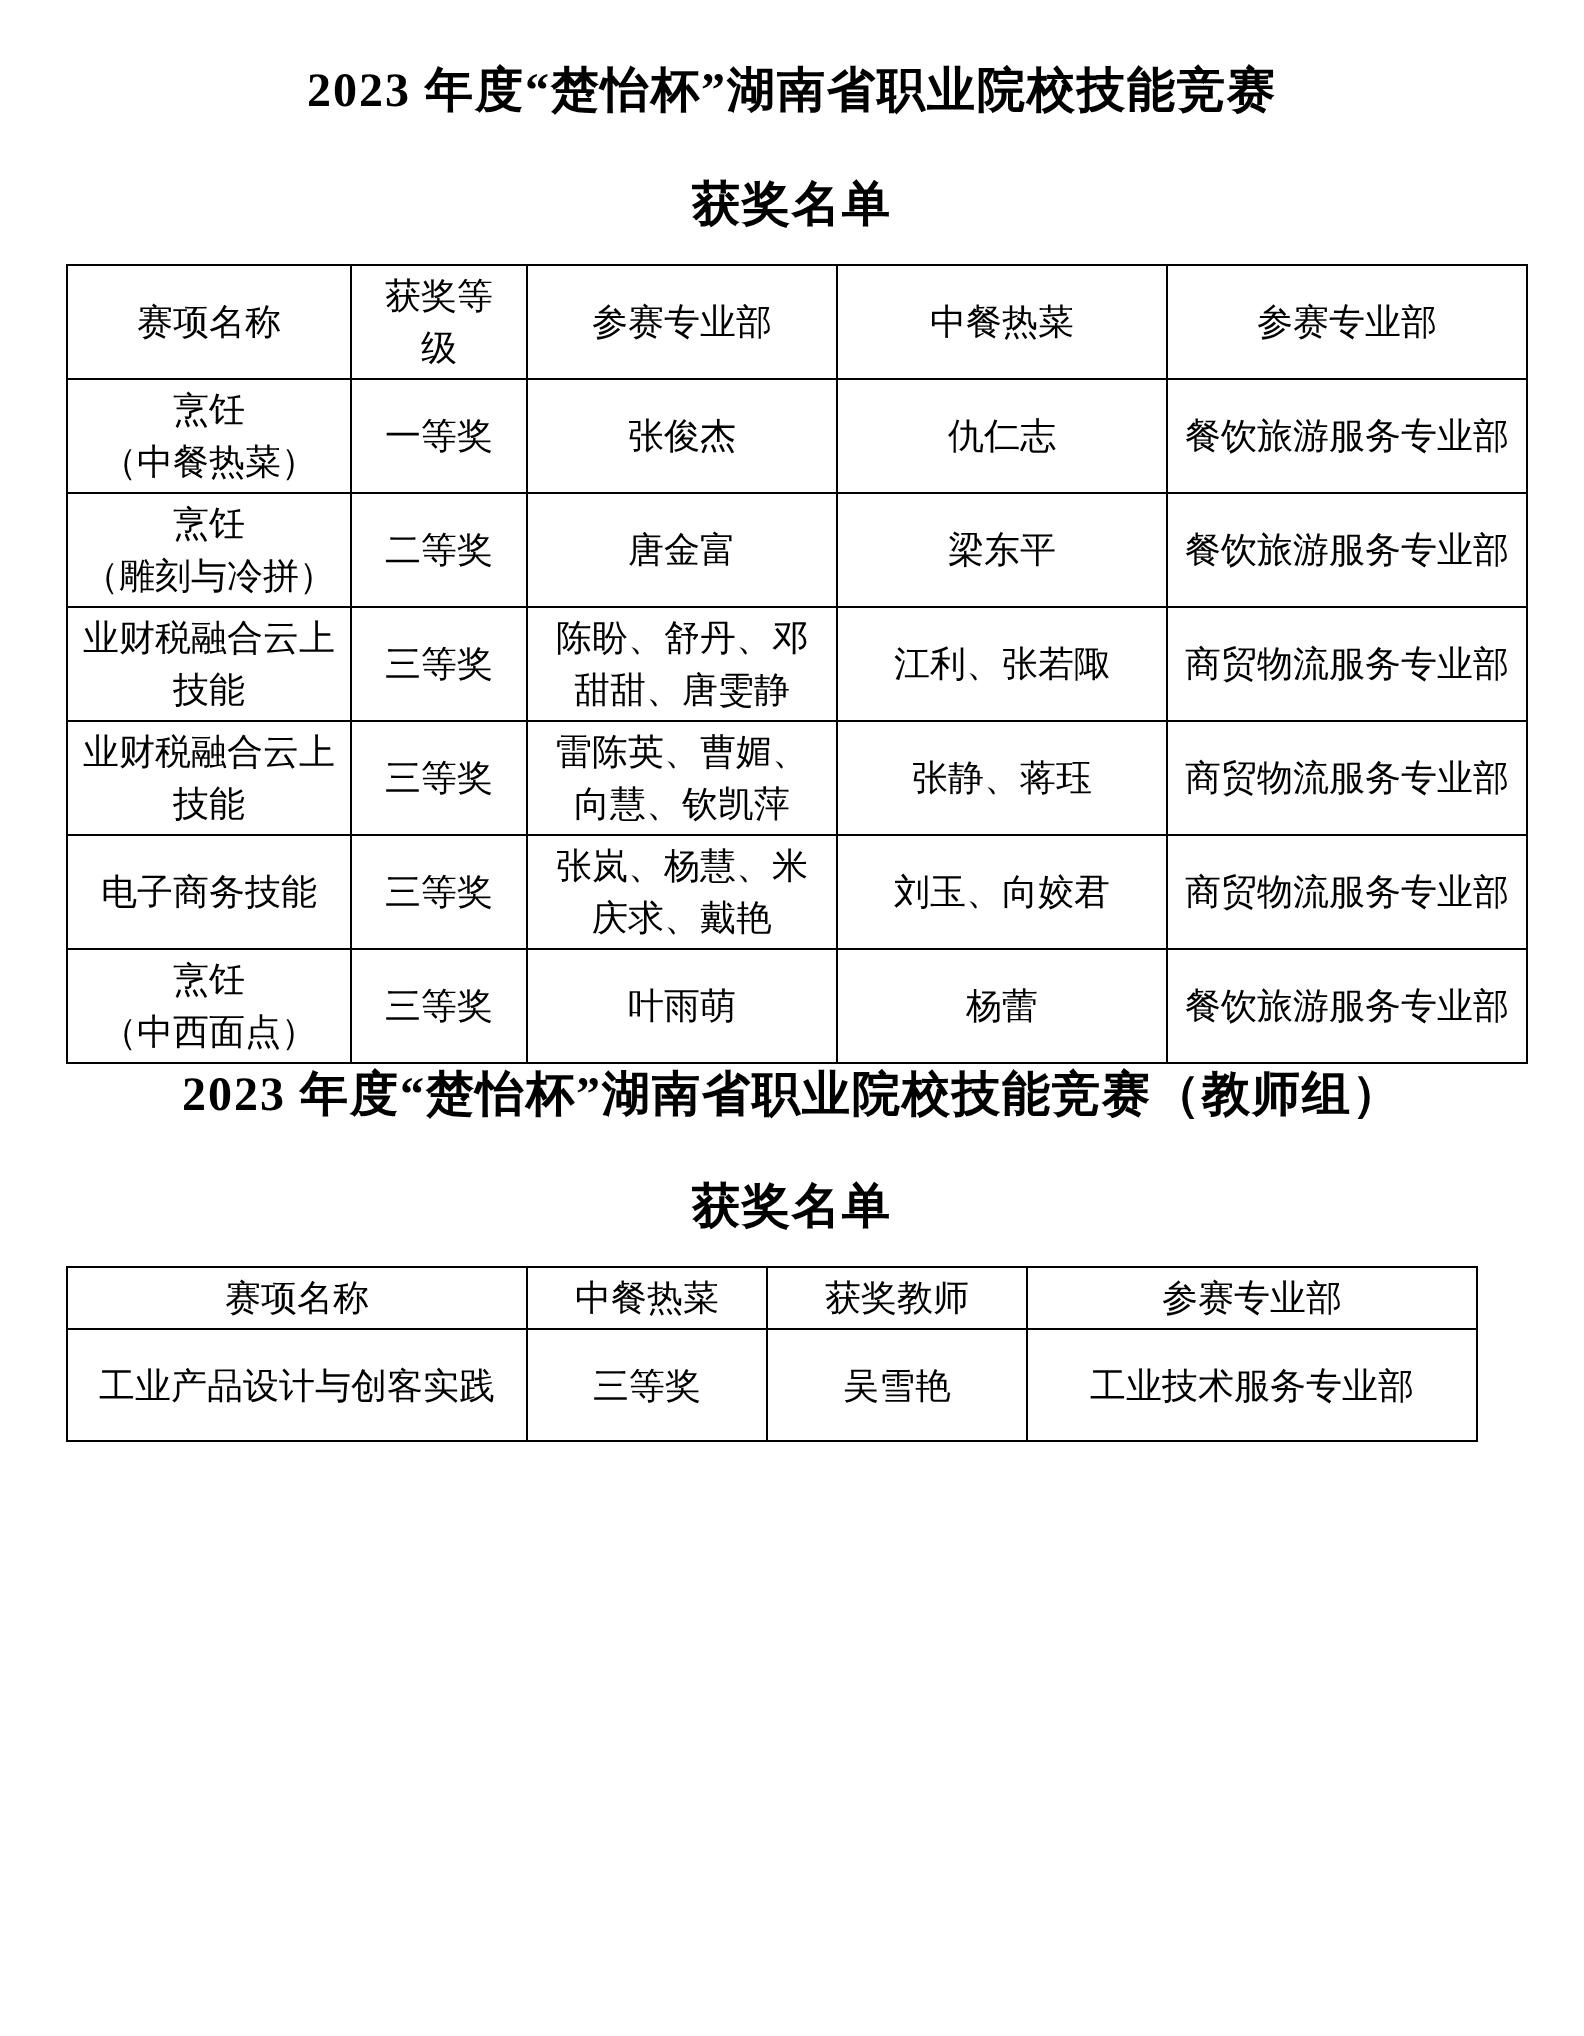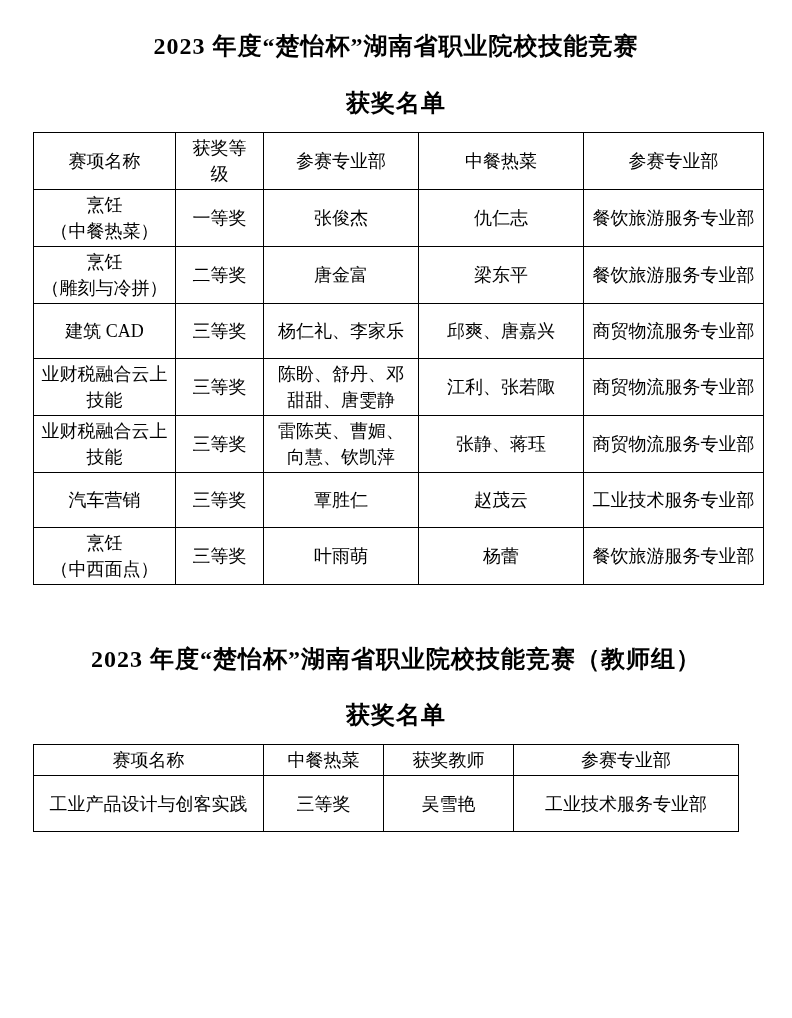--- a/index.html
+++ b/index.html
@@ -107,13 +107,6 @@
         <td>餐饮旅游服务专业部</td>
       </tr>
       <tr>
-        <td>建筑 CAD</td>
-        <td>三等奖</td>
-        <td>杨仁礼、李家乐</td>
-        <td>邱爽、唐嘉兴</td>
-        <td>商贸物流服务专业部</td>
-      </tr>
-      <tr>
         <td>业财税融合云上
 技能</td>
         <td>三等奖</td>

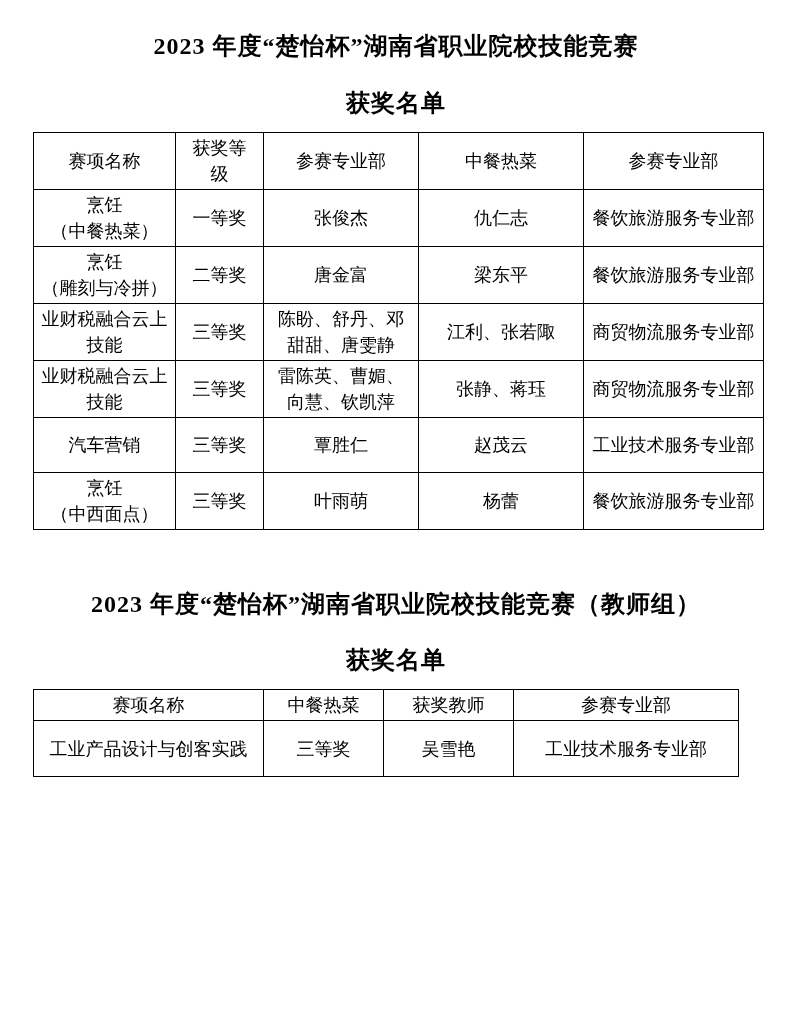--- a/index.html
+++ b/index.html
@@ -125,6 +125,14 @@
         <td>商贸物流服务专业部</td>
       </tr>
       <tr>
+        <td>电子商务技能</td>
+        <td>三等奖</td>
+        <td>张岚、杨慧、米
+庆求、戴艳</td>
+        <td>刘玉、向姣君</td>
+        <td>商贸物流服务专业部</td>
+      </tr>
+      <tr>
         <td>汽车营销</td>
         <td>三等奖</td>
         <td>覃胜仁</td>

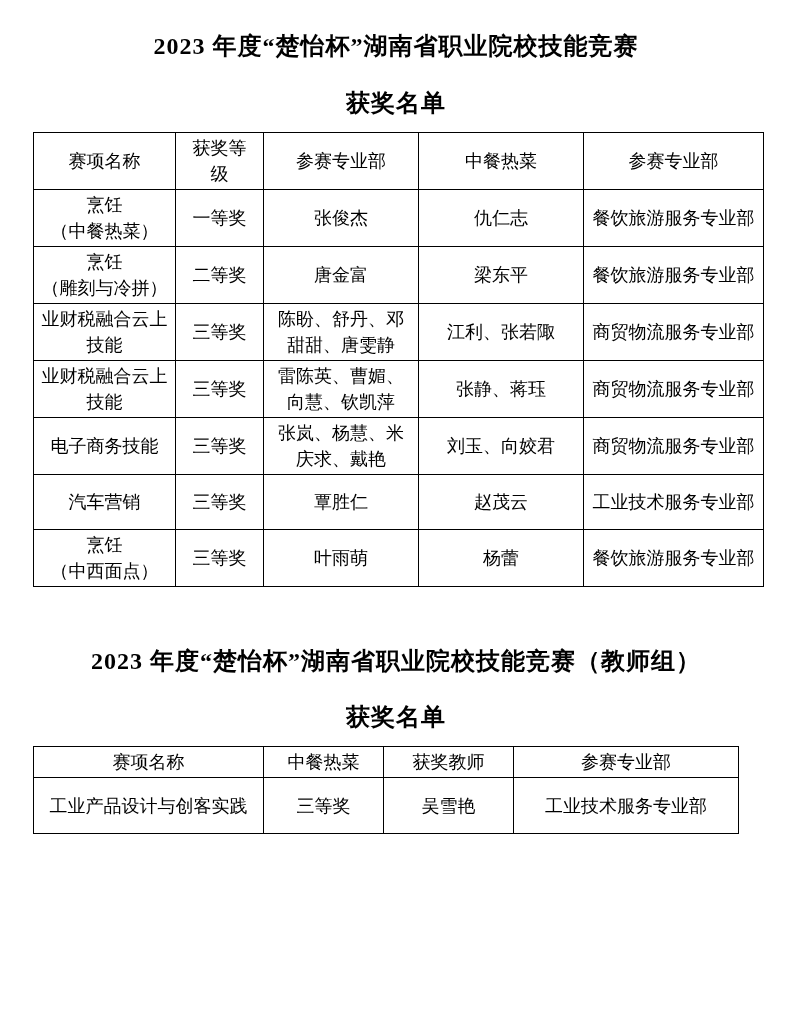--- a/index.html
+++ b/index.html
@@ -133,13 +133,6 @@
         <td>商贸物流服务专业部</td>
       </tr>
       <tr>
-        <td>汽车营销</td>
-        <td>三等奖</td>
-        <td>覃胜仁</td>
-        <td>赵茂云</td>
-        <td>工业技术服务专业部</td>
-      </tr>
-      <tr>
         <td>烹饪
 （中西面点）</td>
         <td>三等奖</td>

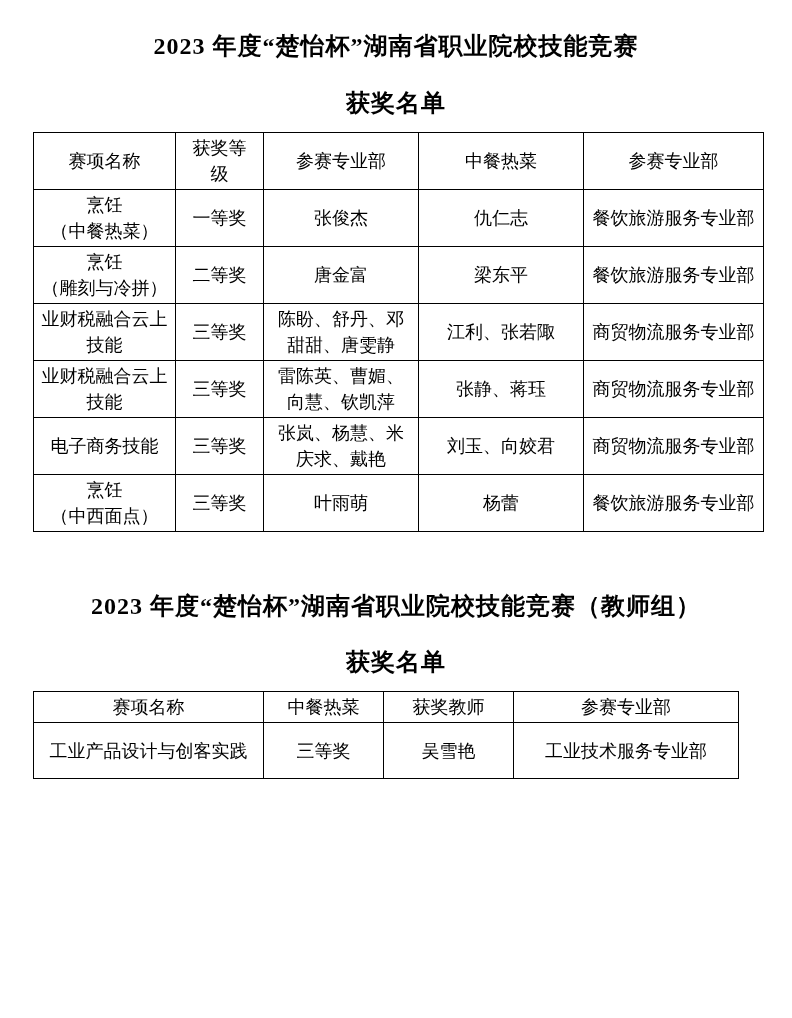--- a/index.html
+++ b/index.html
@@ -24,7 +24,7 @@
   }
   .title-main { margin-top: 30px; text-align: center; }
   .subtitle-main { margin-top: 25px; }
-  .title-teacher { margin-top: 58px; }
+  .title-teacher { }
   .subtitle-teacher { margin-top: 24px; }
 
   table {

